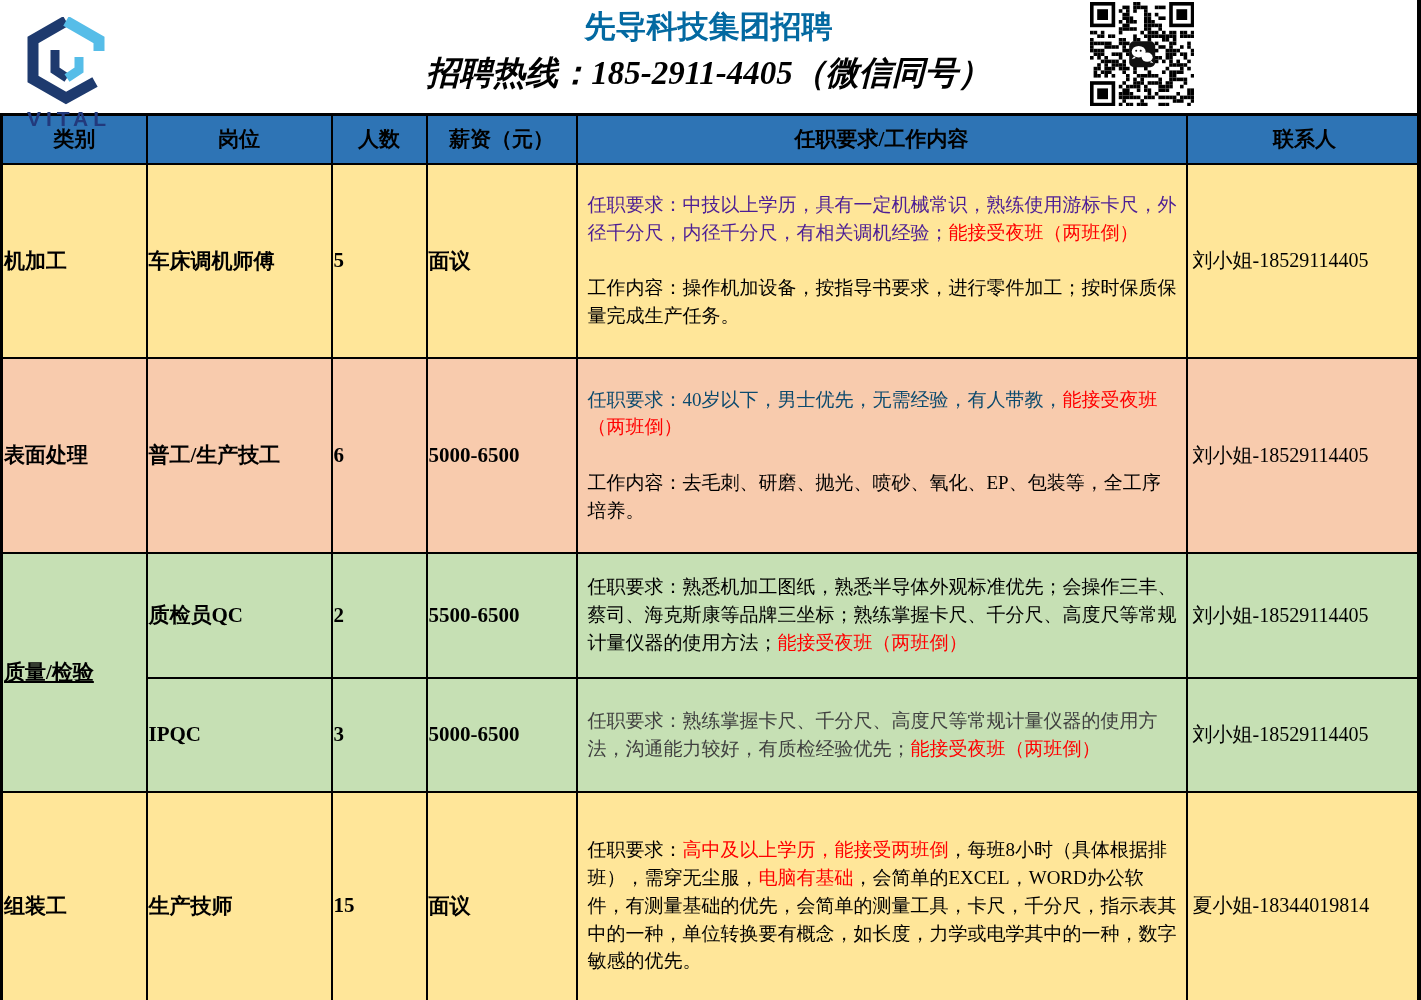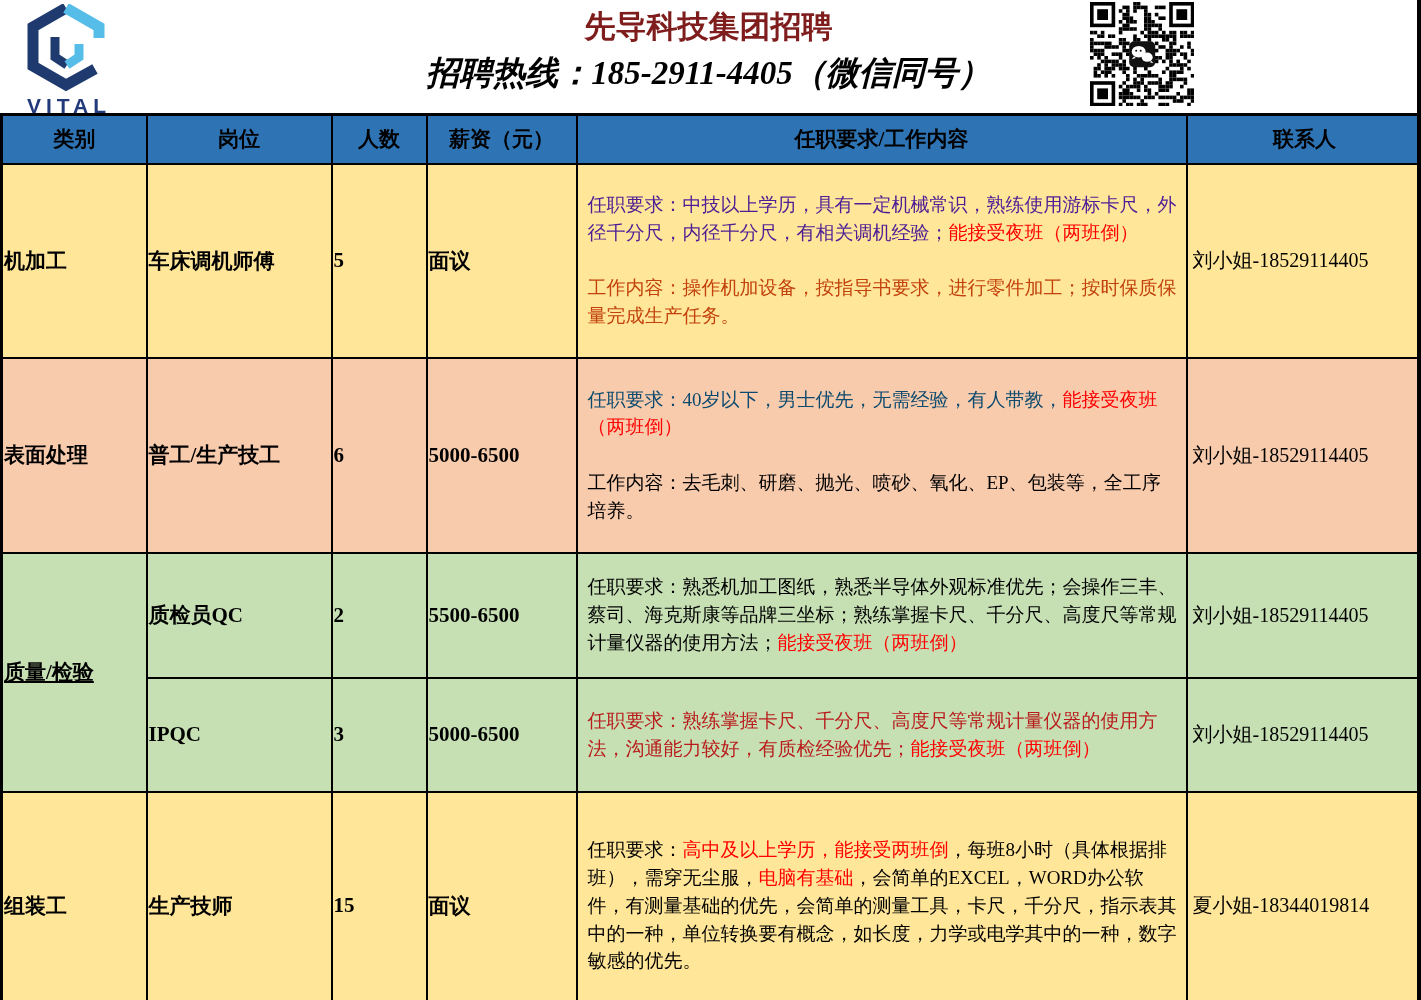--- a/index.html
+++ b/index.html
@@ -21,7 +21,7 @@
     color:#22397c;margin-top:-2px;
   }
   .titles{position:absolute;left:0;top:0;width:100%;text-align:center;}
-  .main-title{font-size:31px;font-weight:bold;color:#7f1d1d;line-height:46px;padding-top:4px;}
+  .main-title{font-size:31px;font-weight:bold;color:#0369a1;line-height:46px;padding-top:4px;}
   .hotline{font-size:33px;font-weight:bold;color:#000;line-height:47px;font-style:italic;}
   .qr{position:absolute;left:1090px;top:2px;width:104px;height:102px;background:#fff;}
   

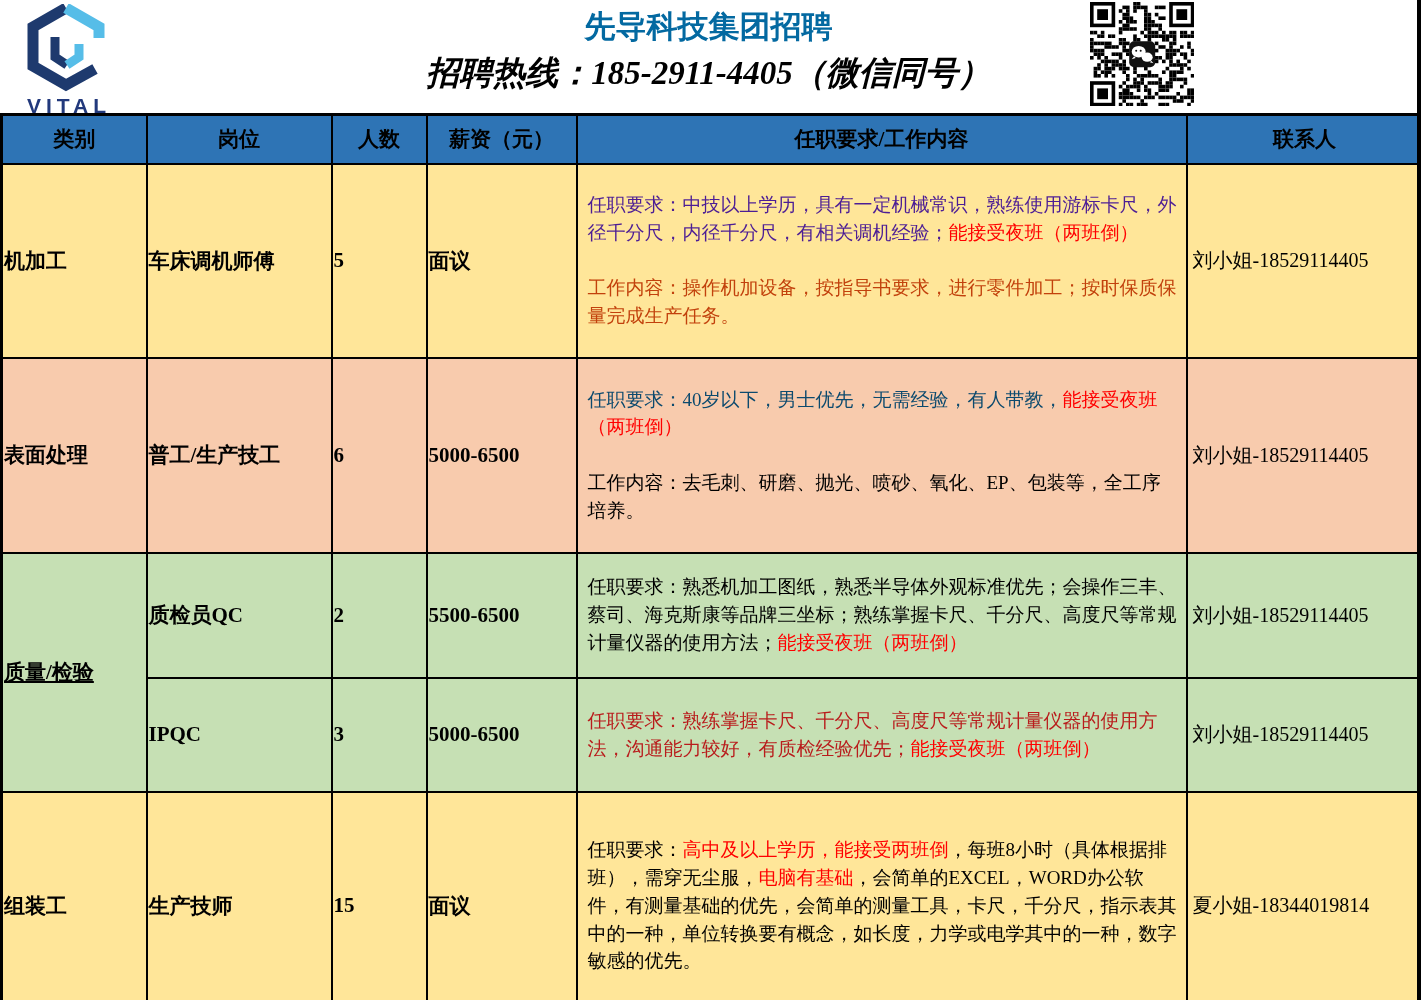--- a/index.html
+++ b/index.html
@@ -14,7 +14,7 @@
   }
   
   .banner{position:relative;height:113px;background:#fff;}
-  .logo{position:absolute;left:14px;top:4px;width:110px;text-align:center;}
+  .logo{position:absolute;left:14px;top:17px;width:110px;text-align:center;}
   .logo-text{
     font-family:"Liberation Sans","DejaVu Sans",sans-serif;
     font-weight:bold;font-size:21px;letter-spacing:5px;

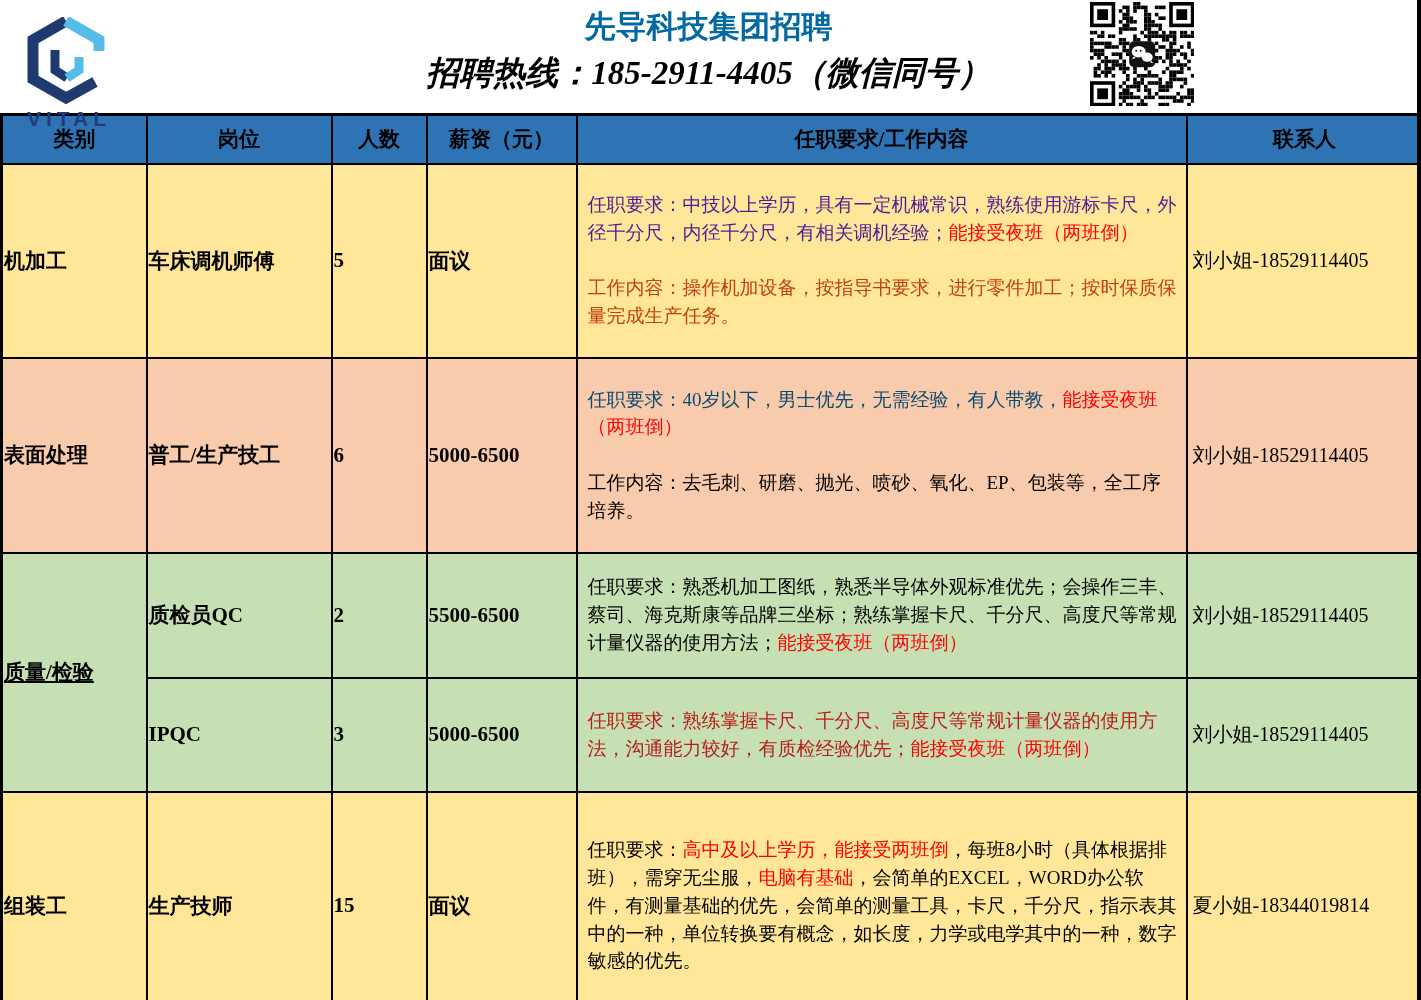--- a/index.html
+++ b/index.html
@@ -407,7 +407,7 @@
           <td class="c-center" style="background: rgb(255, 230, 153);">面议</td>
           <td class="c-req" style="background: rgb(255, 230, 153);"><span style="color: #4c1d95;">任职要求：中技以上学历，具有一定机械常识，熟练使用游标卡尺，外径千分尺，内径千分尺，有相关调机经验；</span><span style="color: rgb(255, 0, 0);">能接受夜班（两班倒）</span><span style="color: rgb(0, 0, 0);">
 
-</span><span style="color: #c2410c;">工作内容：操作机加设备，按指导书要求，进行零件加工；按时保质保量完成生产任务。</span></td>
+</span><span style="color: #000000;">工作内容：操作机加设备，按指导书要求，进行零件加工；按时保质保量完成生产任务。</span></td>
           <td class="c-contact" style="background: rgb(255, 230, 153);">刘小姐-18529114405</td>
         </tr>
         <tr style="height: 195px;">

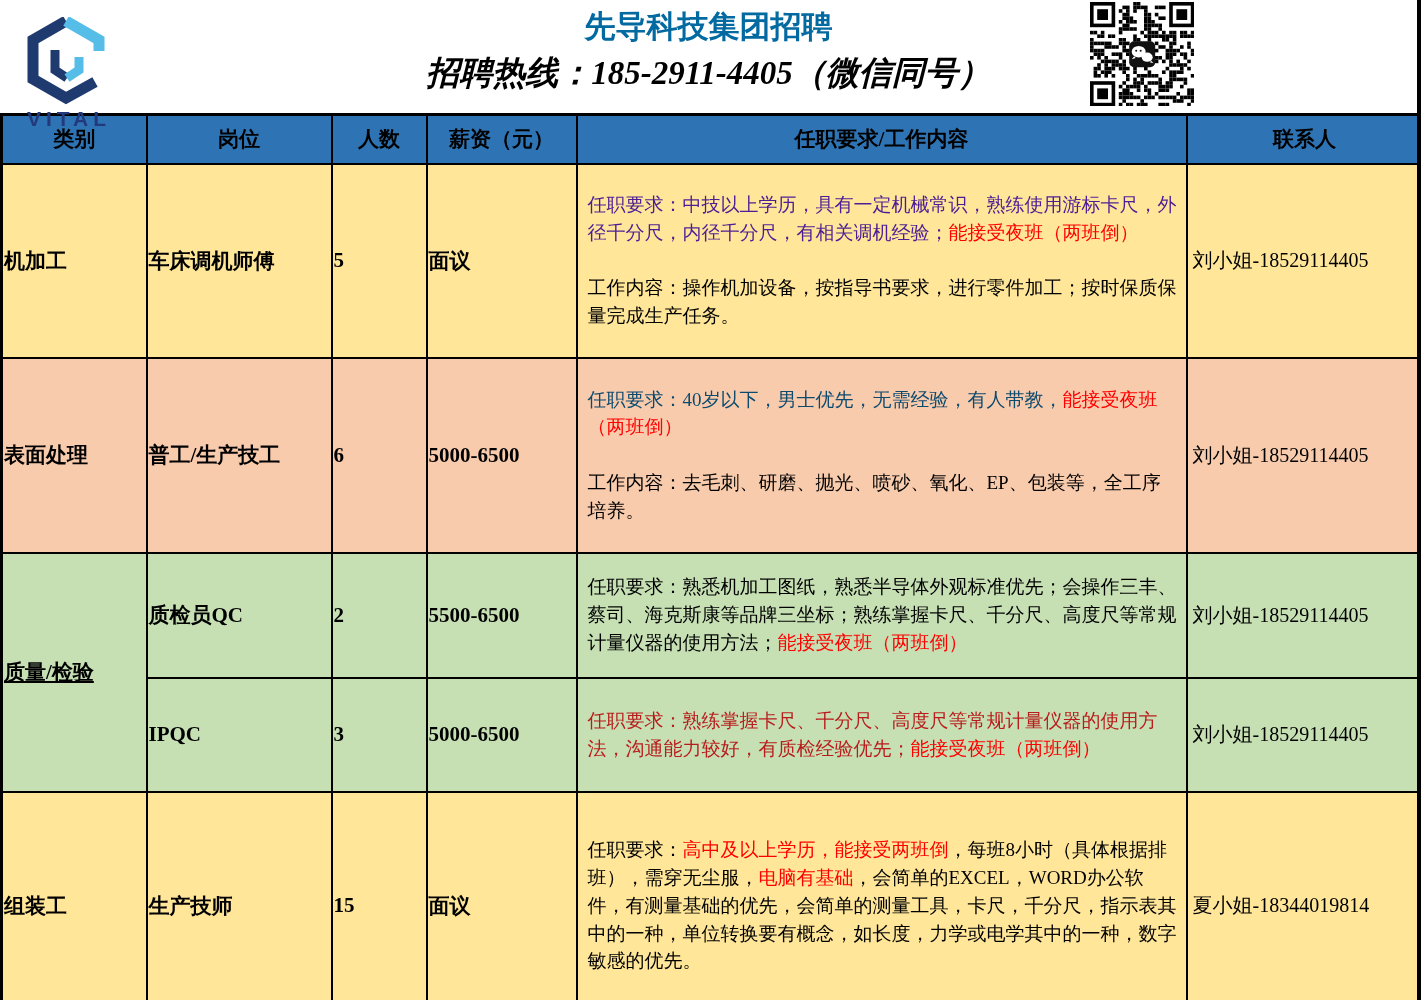--- a/index.html
+++ b/index.html
@@ -432,7 +432,7 @@
           <td class="c-center" style="background: rgb(198, 224, 180);">IPQC</td>
           <td class="c-center" style="background: rgb(198, 224, 180);">3</td>
           <td class="c-center" style="background: rgb(198, 224, 180);">5000-6500</td>
-          <td class="c-req" style="background: rgb(198, 224, 180);"><span style="color: #b91c1c;">任职要求：熟练掌握卡尺、千分尺、高度尺等常规计量仪器的使用方法，沟通能力较好，有质检经验优先；</span><span style="color: rgb(255, 0, 0);">能接受夜班（两班倒）</span></td>
+          <td class="c-req" style="background: rgb(198, 224, 180);"><span style="color: #404040;">任职要求：熟练掌握卡尺、千分尺、高度尺等常规计量仪器的使用方法，沟通能力较好，有质检经验优先；</span><span style="color: rgb(255, 0, 0);">能接受夜班（两班倒）</span></td>
           <td class="c-contact" style="background: rgb(198, 224, 180);">刘小姐-18529114405</td>
         </tr>
         <tr style="height: 230px;">

